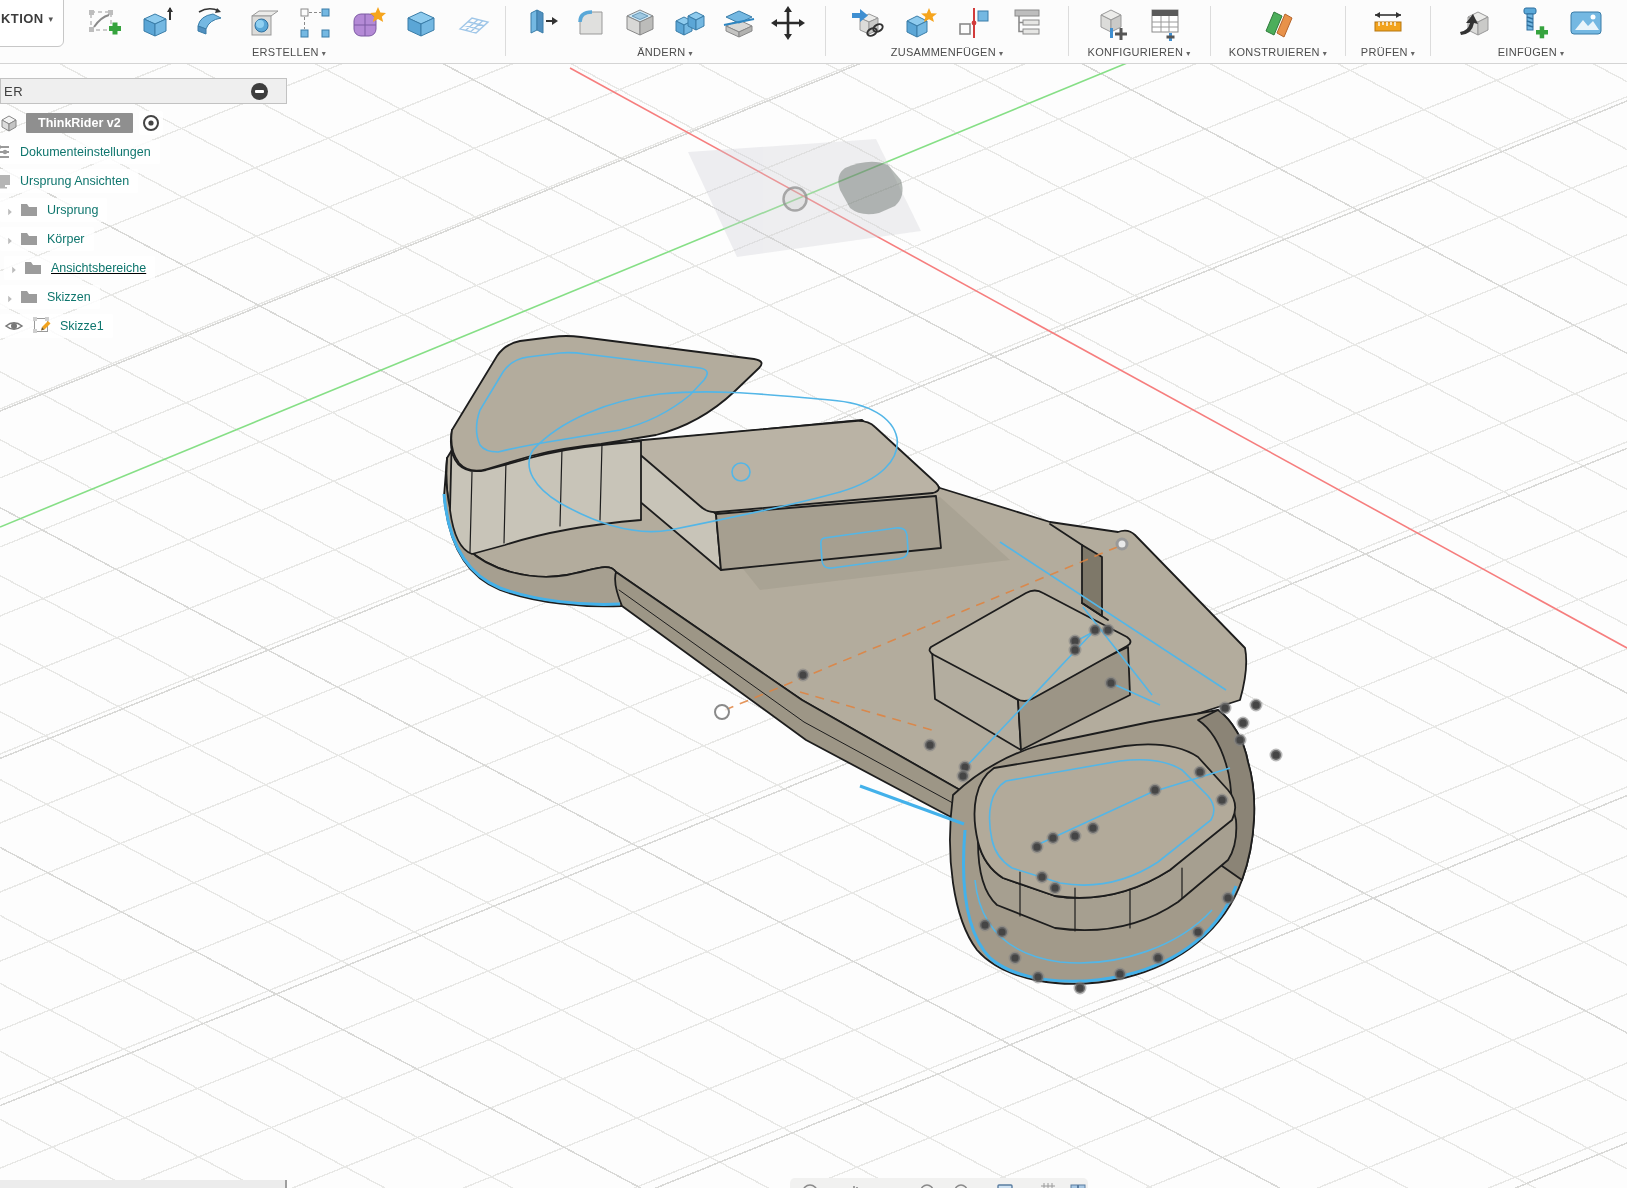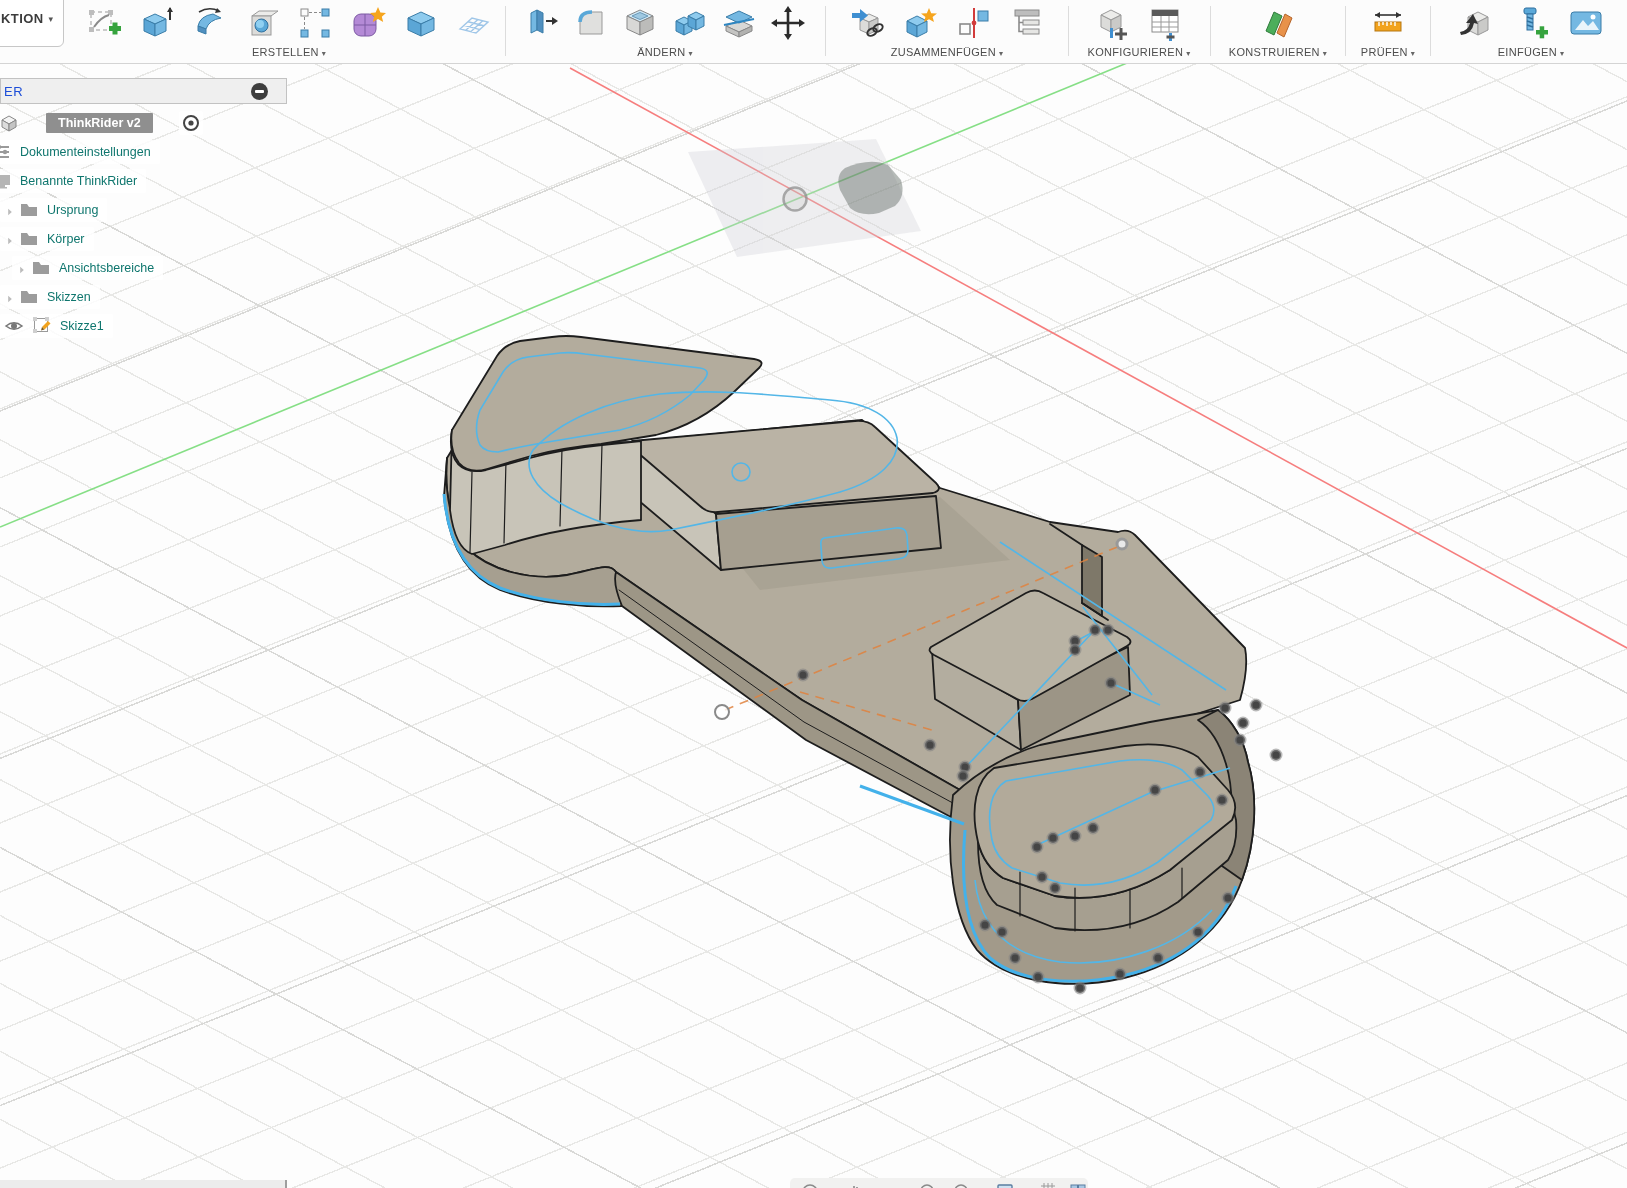--- a/index.html
+++ b/index.html
@@ -51,7 +51,7 @@
     background:#efefef;border:1px solid #c2c2c2;box-sizing:border-box;
     display:flex;align-items:center;
   }
-  .br-header .ttl{font-size:13px;color:#1d4ed8;margin-left:3px;letter-spacing:.5px;}
+  .br-header .ttl{font-size:13px;color:#404040;margin-left:3px;letter-spacing:.5px;}
   .br-collapse{position:absolute;right:18px;top:4px;width:17px;height:17px;border-radius:50%;
     background:#3d3d3d;display:flex;align-items:center;justify-content:center;cursor:pointer;}
   .br-collapse::after{content:"";width:9px;height:2.5px;background:#fff;border-radius:1px;}

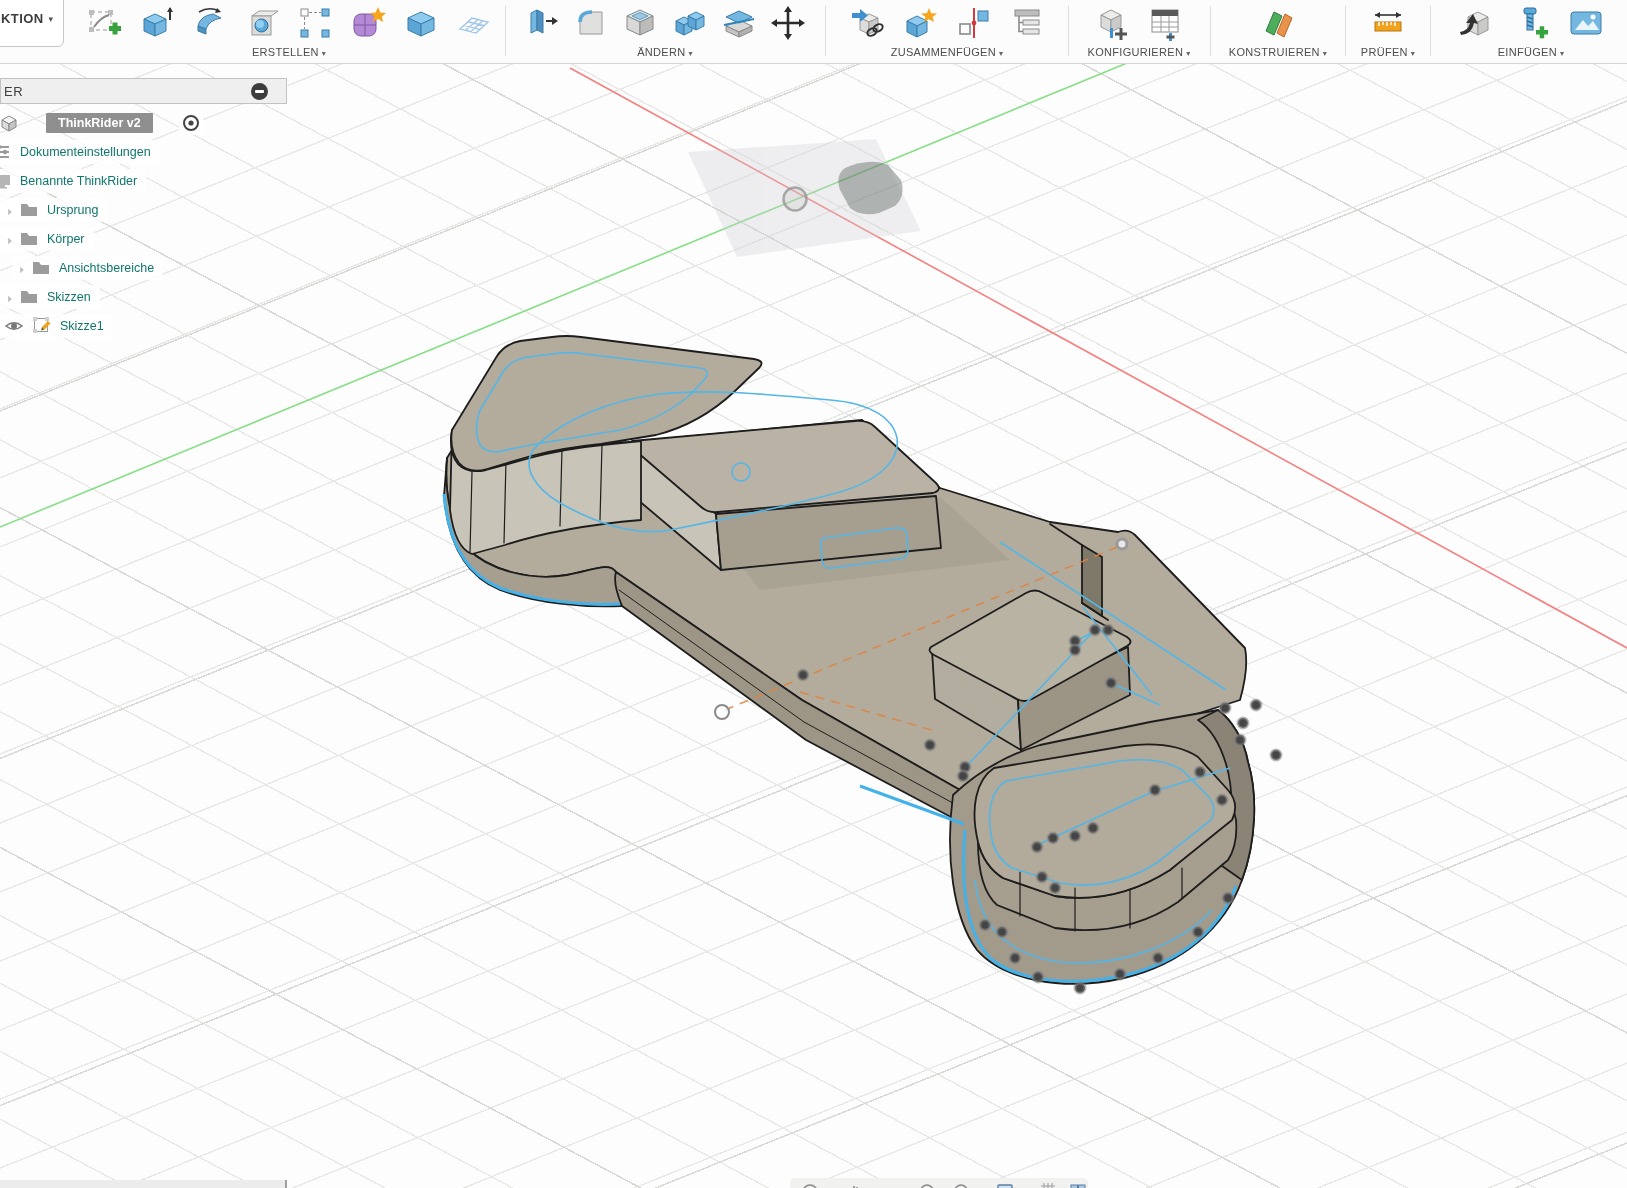--- a/index.html
+++ b/index.html
@@ -56,7 +56,7 @@
     background:#3d3d3d;display:flex;align-items:center;justify-content:center;cursor:pointer;}
   .br-collapse::after{content:"";width:9px;height:2.5px;background:#fff;border-radius:1px;}
   .tree{position:absolute;left:0;top:33px;}
-  .tree-row{position:absolute;height:24px;display:flex;align-items:center;gap:20px;}
+  .tree-row{position:absolute;height:24px;display:flex;align-items:center;}
   .chip{
     display:inline-flex;align-items:center;background:rgba(255,255,255,.82);
     padding:2px 9px 2px 4px;border-radius:1px;

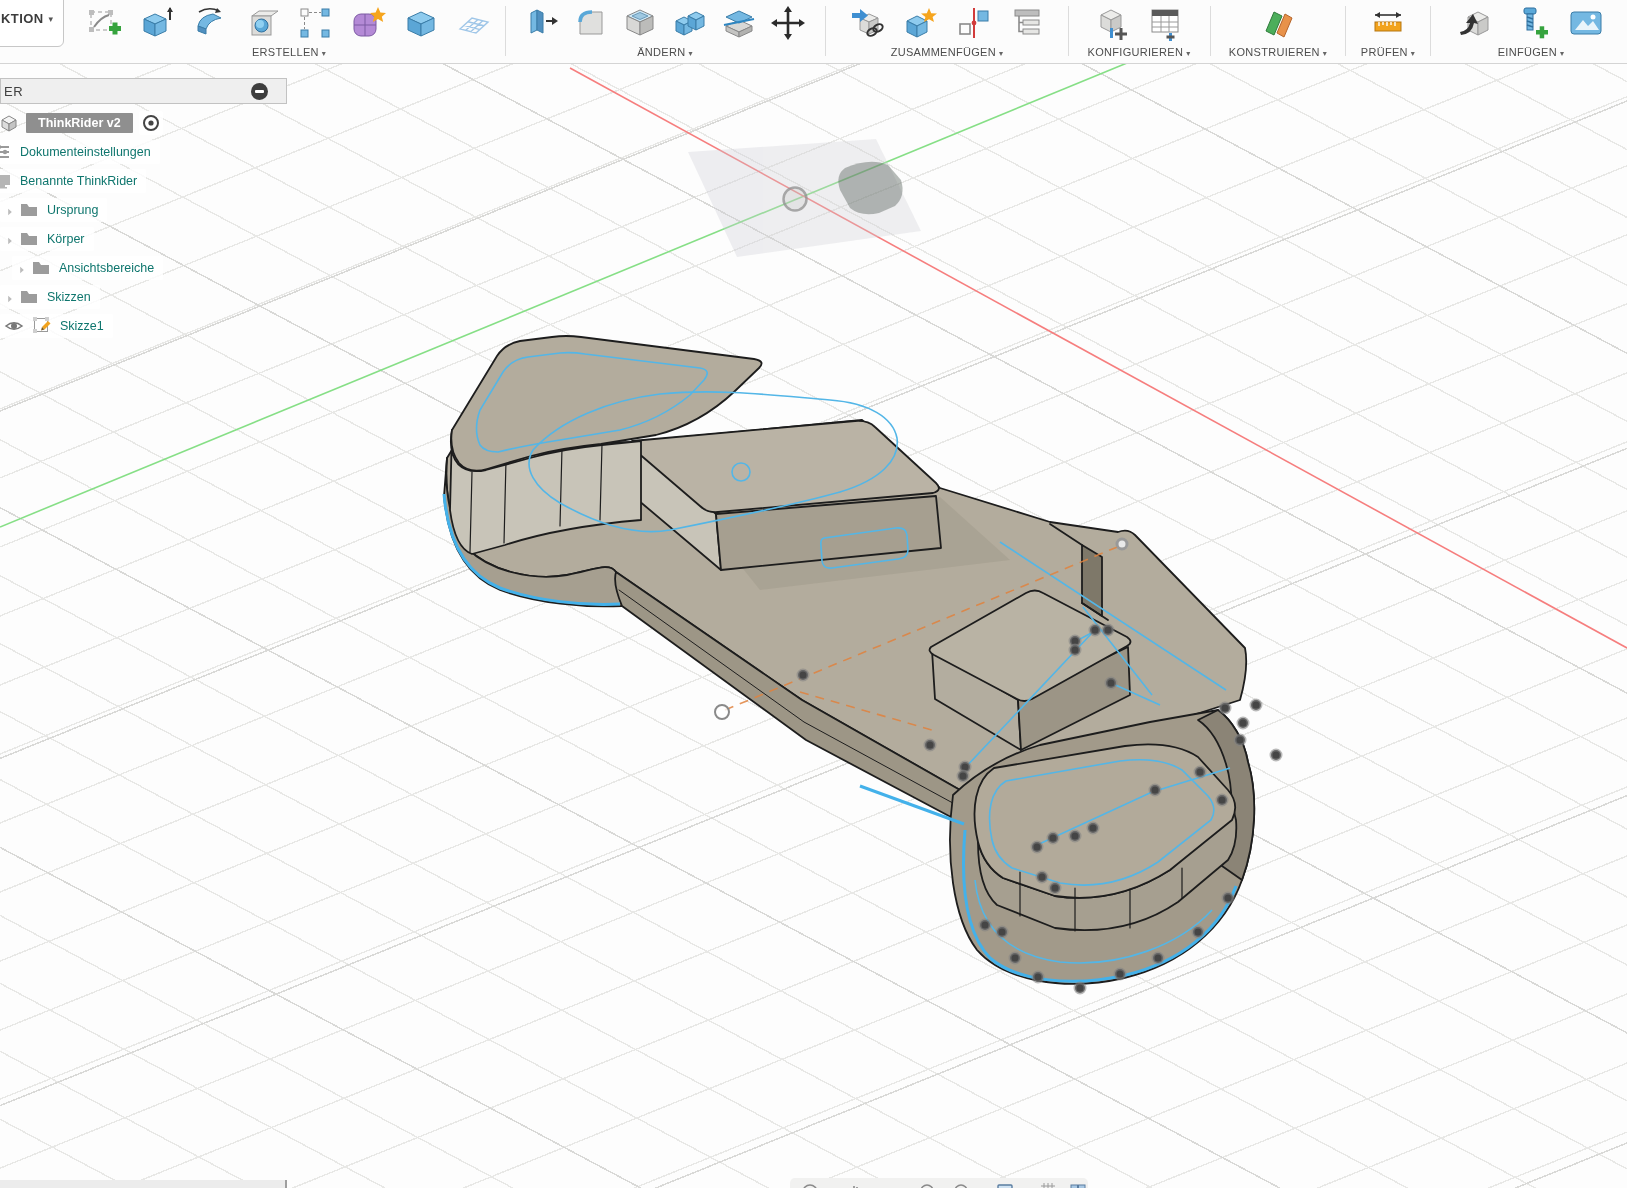--- a/index.html
+++ b/index.html
@@ -464,7 +464,7 @@
               <rect x="7" y="14" width="6" height="2" fill="#b5b5b5"></rect>
               <rect x="5" y="16" width="10" height="1.5" fill="#b5b5b5"></rect>
             </svg></span>
-          <span class="t">Benannte ThinkRider</span>
+          <span class="t">Ursprung Ansichten</span>
         </span>
       </div>
       <div class="tree-row" style="top: 87px; left: 0px;">

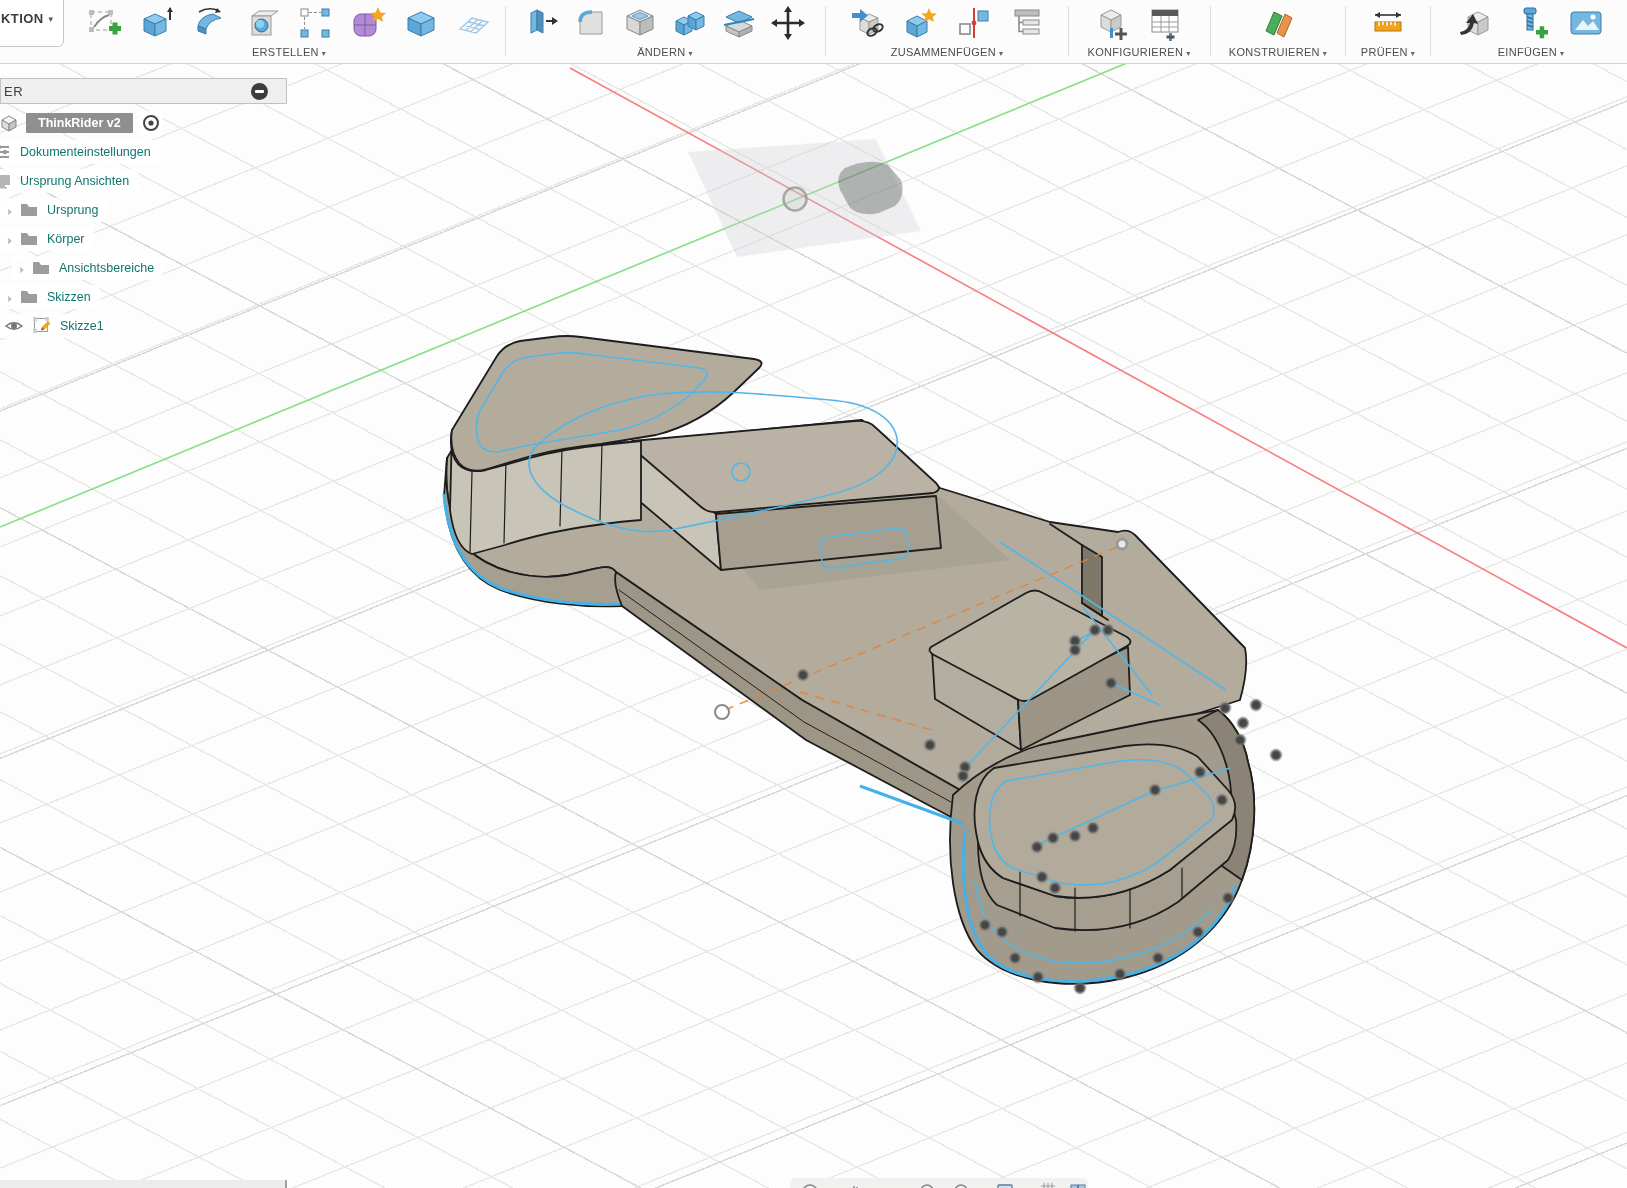--- a/index.html
+++ b/index.html
@@ -489,7 +489,7 @@
           <span class="t">Körper</span>
         </span>
       </div>
-      <div class="tree-row" style="top: 145px; left: 12px;">
+      <div class="tree-row" style="top: 145px; left: 4px; text-decoration: underline;">
         <span class="chip">
           <span class="chev"><svg viewBox="0 0 20 20">
               <polygon points="7,4.5 13,10 7,15.5" fill="#bcbcbc"></polygon>

